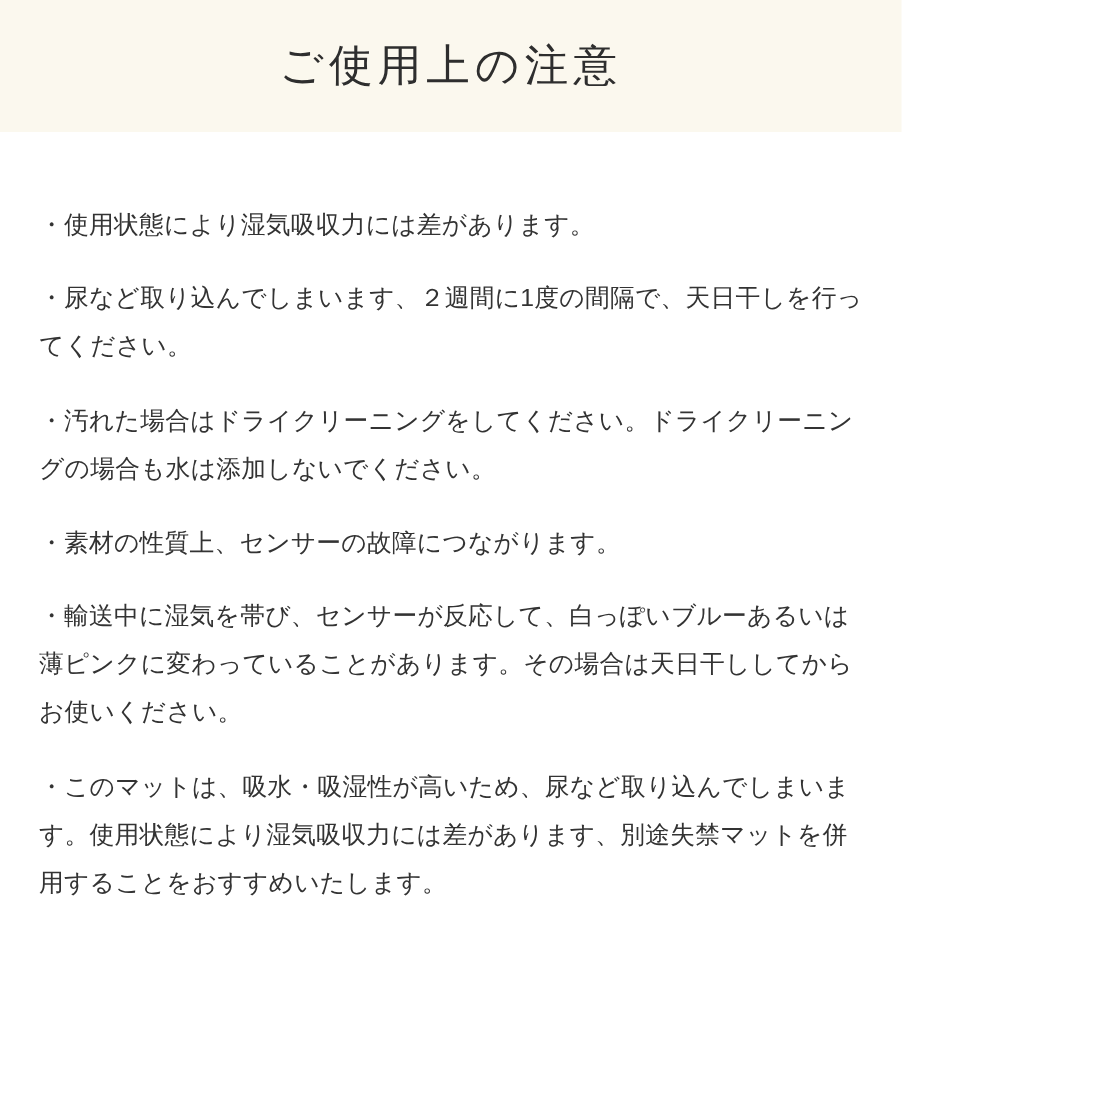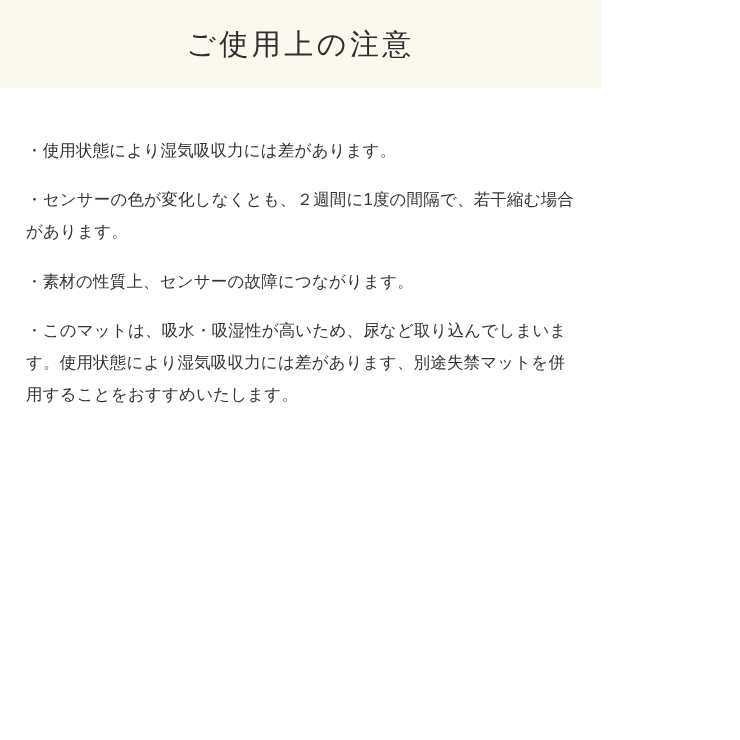--- a/index.html
+++ b/index.html
@@ -73,7 +73,7 @@
   <div class="body-area">
     <ul class="note-list">
       <li class="note-item">・使用状態により湿気吸収力には差があります。</li>
-      <li class="note-item">・センサーの色が変化しなくとも、２週間に1度の間隔で、若干縮む場合があります。</li>
+      <li class="note-item">・尿など取り込んでしまいます、２週間に1度の間隔で、天日干しを行ってください。</li>
       <li class="note-item">・素材の性質上、センサーの故障につながります。</li>
       <li class="note-item">・このマットは、吸水・吸湿性が高いため、尿など取り込んでしまいます。使用状態により湿気吸収力には差があります、別途失禁マットを併用することをおすすめいたします。</li>
     </ul>

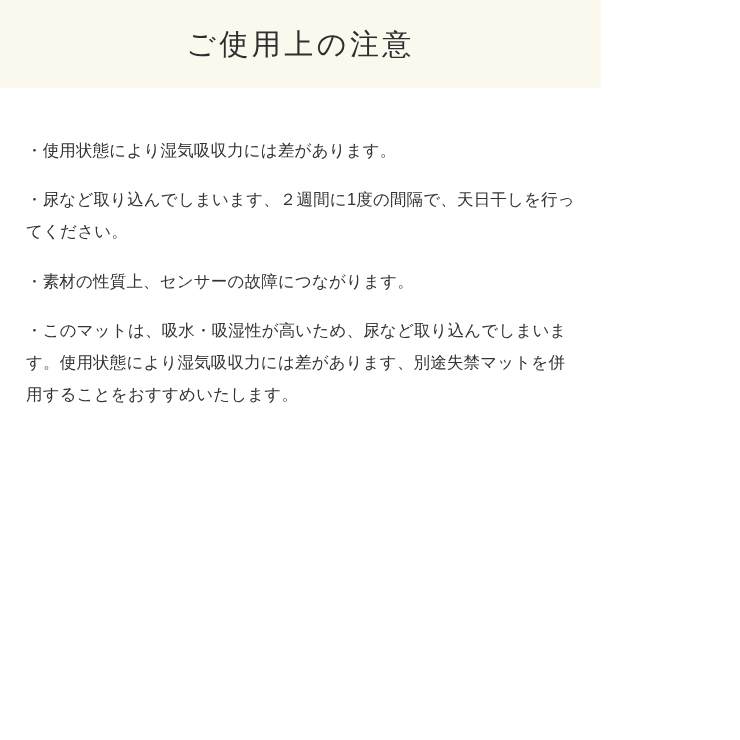--- a/index.html
+++ b/index.html
@@ -74,6 +74,7 @@
     <ul class="note-list">
       <li class="note-item">・使用状態により湿気吸収力には差があります。</li>
       <li class="note-item">・尿など取り込んでしまいます、２週間に1度の間隔で、天日干しを行ってください。</li>
+      <li class="note-item">・汚れた場合はドライクリーニングをしてください。ドライクリーニングの場合も水は添加しないでください。</li>
       <li class="note-item">・素材の性質上、センサーの故障につながります。</li>
       <li class="note-item">・このマットは、吸水・吸湿性が高いため、尿など取り込んでしまいます。使用状態により湿気吸収力には差があります、別途失禁マットを併用することをおすすめいたします。</li>
     </ul>

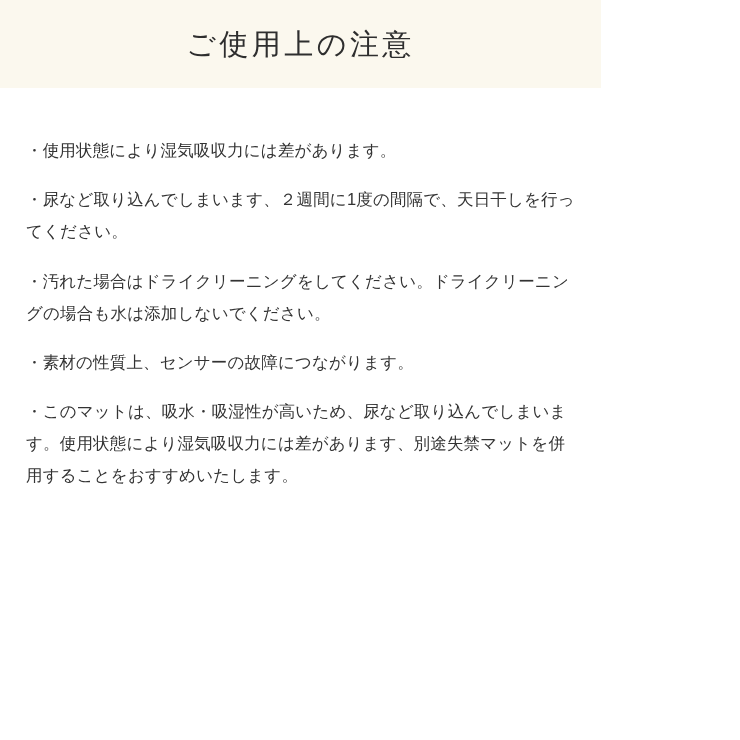--- a/index.html
+++ b/index.html
@@ -76,6 +76,7 @@
       <li class="note-item">・尿など取り込んでしまいます、２週間に1度の間隔で、天日干しを行ってください。</li>
       <li class="note-item">・汚れた場合はドライクリーニングをしてください。ドライクリーニングの場合も水は添加しないでください。</li>
       <li class="note-item">・素材の性質上、センサーの故障につながります。</li>
+      <li class="note-item">・輸送中に湿気を帯び、センサーが反応して、白っぽいブルーあるいは薄ピンクに変わっていることがあります。その場合は天日干ししてからお使いください。</li>
       <li class="note-item">・このマットは、吸水・吸湿性が高いため、尿など取り込んでしまいます。使用状態により湿気吸収力には差があります、別途失禁マットを併用することをおすすめいたします。</li>
     </ul>
   </div>

